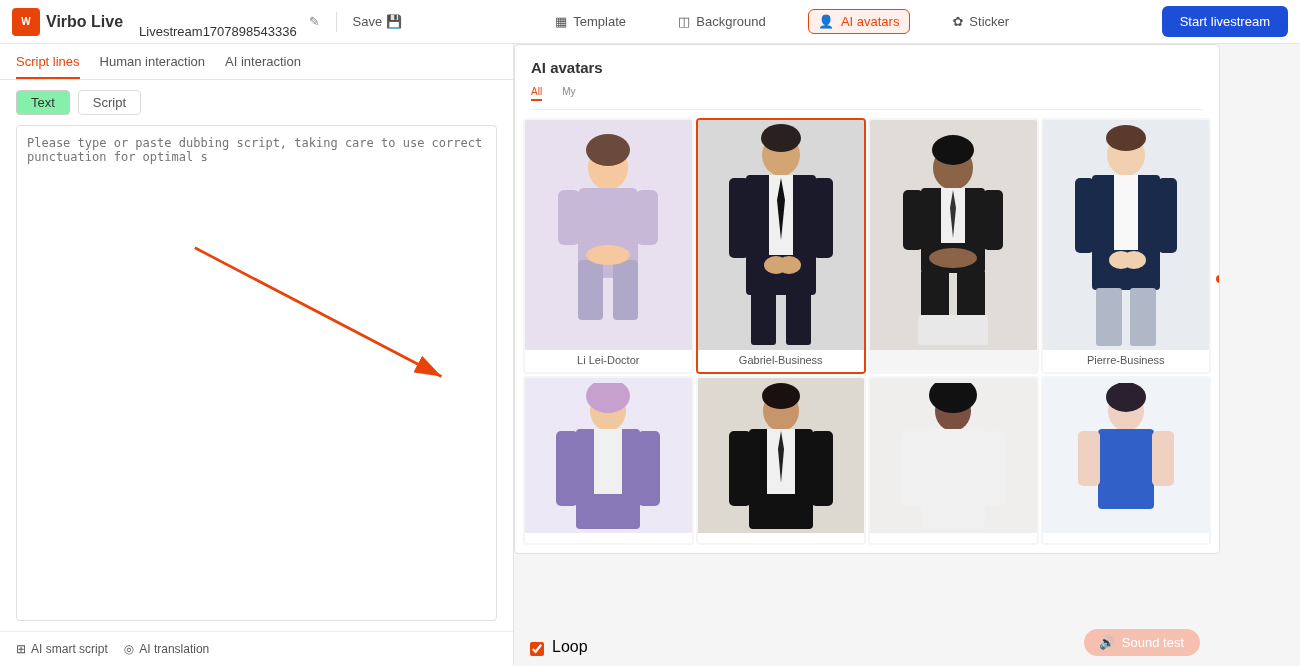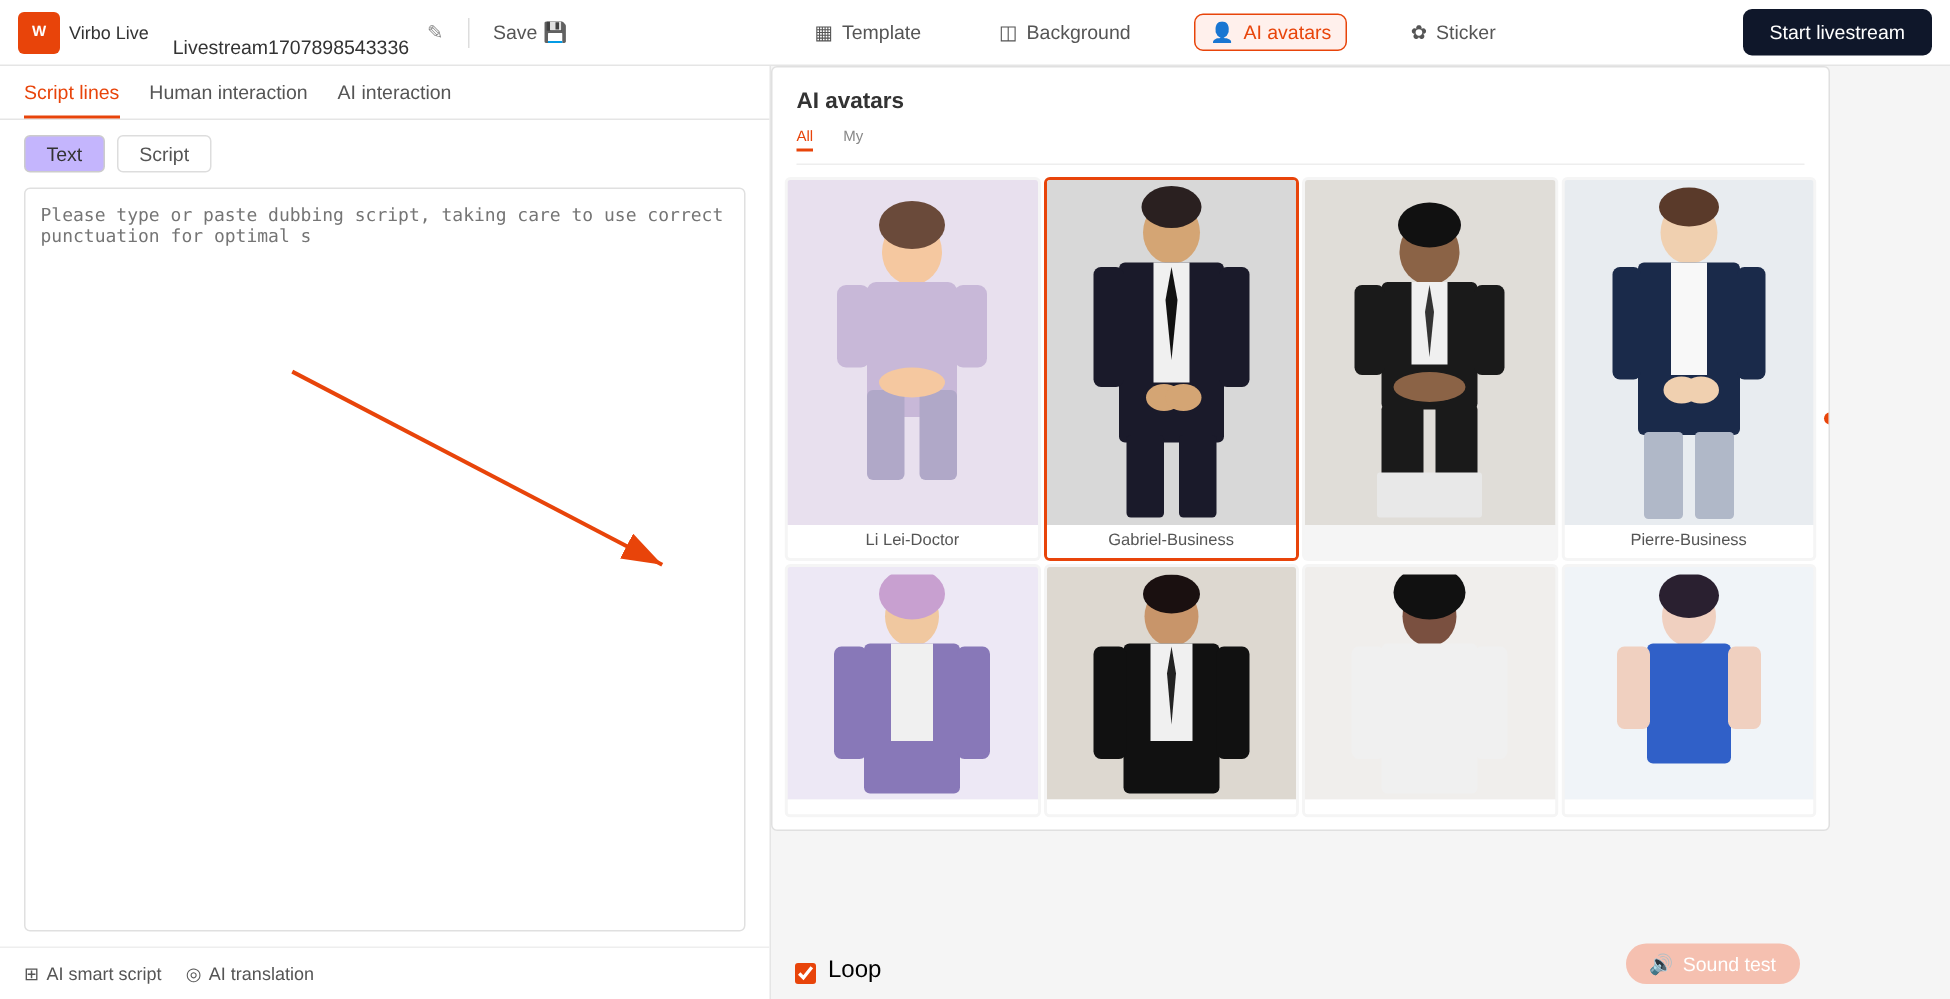--- a/index.html
+++ b/index.html
@@ -13,7 +13,7 @@
     .logo-area { display: flex; align-items: center; gap: 6px; }
     .logo-icon { width: 28px; height: 28px; background: #e8440a; border-radius: 4px; display: flex; align-items: center; justify-content: center; }
     .logo-icon span { color: #fff; font-size: 10px; font-weight: bold; }
-    .logo-text { font-size: 12px; color: #333; font-weight: 400; }
+    .logo-text { font-size: 16px; color: #333; font-weight: 700; }
     .livestream-name { font-size: 13px; color: #333; margin-left: 8px; margin-top: 20px; }
     .edit-icon { color: #888; font-size: 13px; cursor: pointer; margin-left: 4px; }
     .divider-v { width: 1px; height: 20px; background: #ddd; margin: 0 8px; }

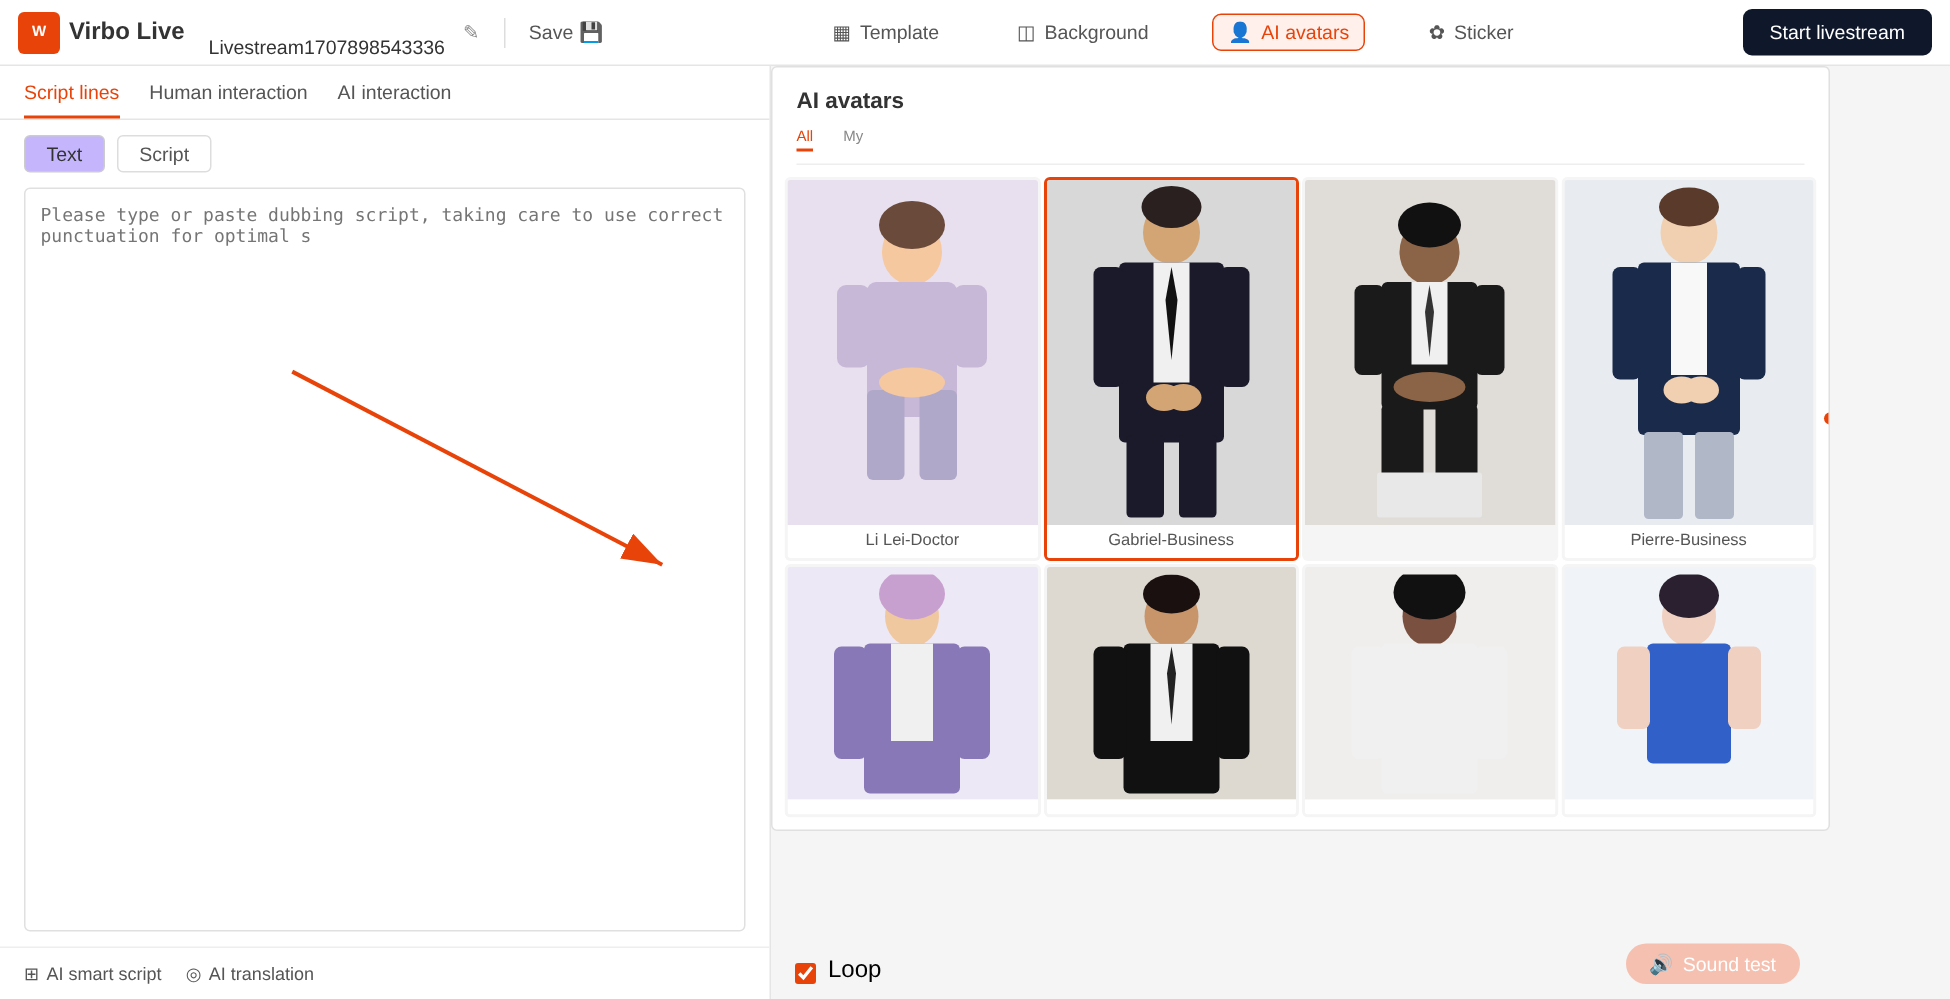--- a/index.html
+++ b/index.html
@@ -23,7 +23,7 @@
     .nav-item { display: flex; align-items: center; gap: 6px; font-size: 13px; color: #555; cursor: pointer; padding: 4px 10px; border-radius: 4px; }
     .nav-item.active { background: #fff0ec; color: #e8440a; border: 1.5px solid #e8440a; border-radius: 6px; }
 
-    .start-btn { background: #0f172a; color: #fff; border: none; padding: 8px 18px; border-radius: 6px; font-size: 13px; cursor: pointer; margin-left: auto; }
+    .start-btn { background: #1d4ed8; color: #fff; border: none; padding: 8px 18px; border-radius: 6px; font-size: 13px; cursor: pointer; margin-left: auto; }
 
     
     .main { display: flex; height: calc(666px - 44px); }

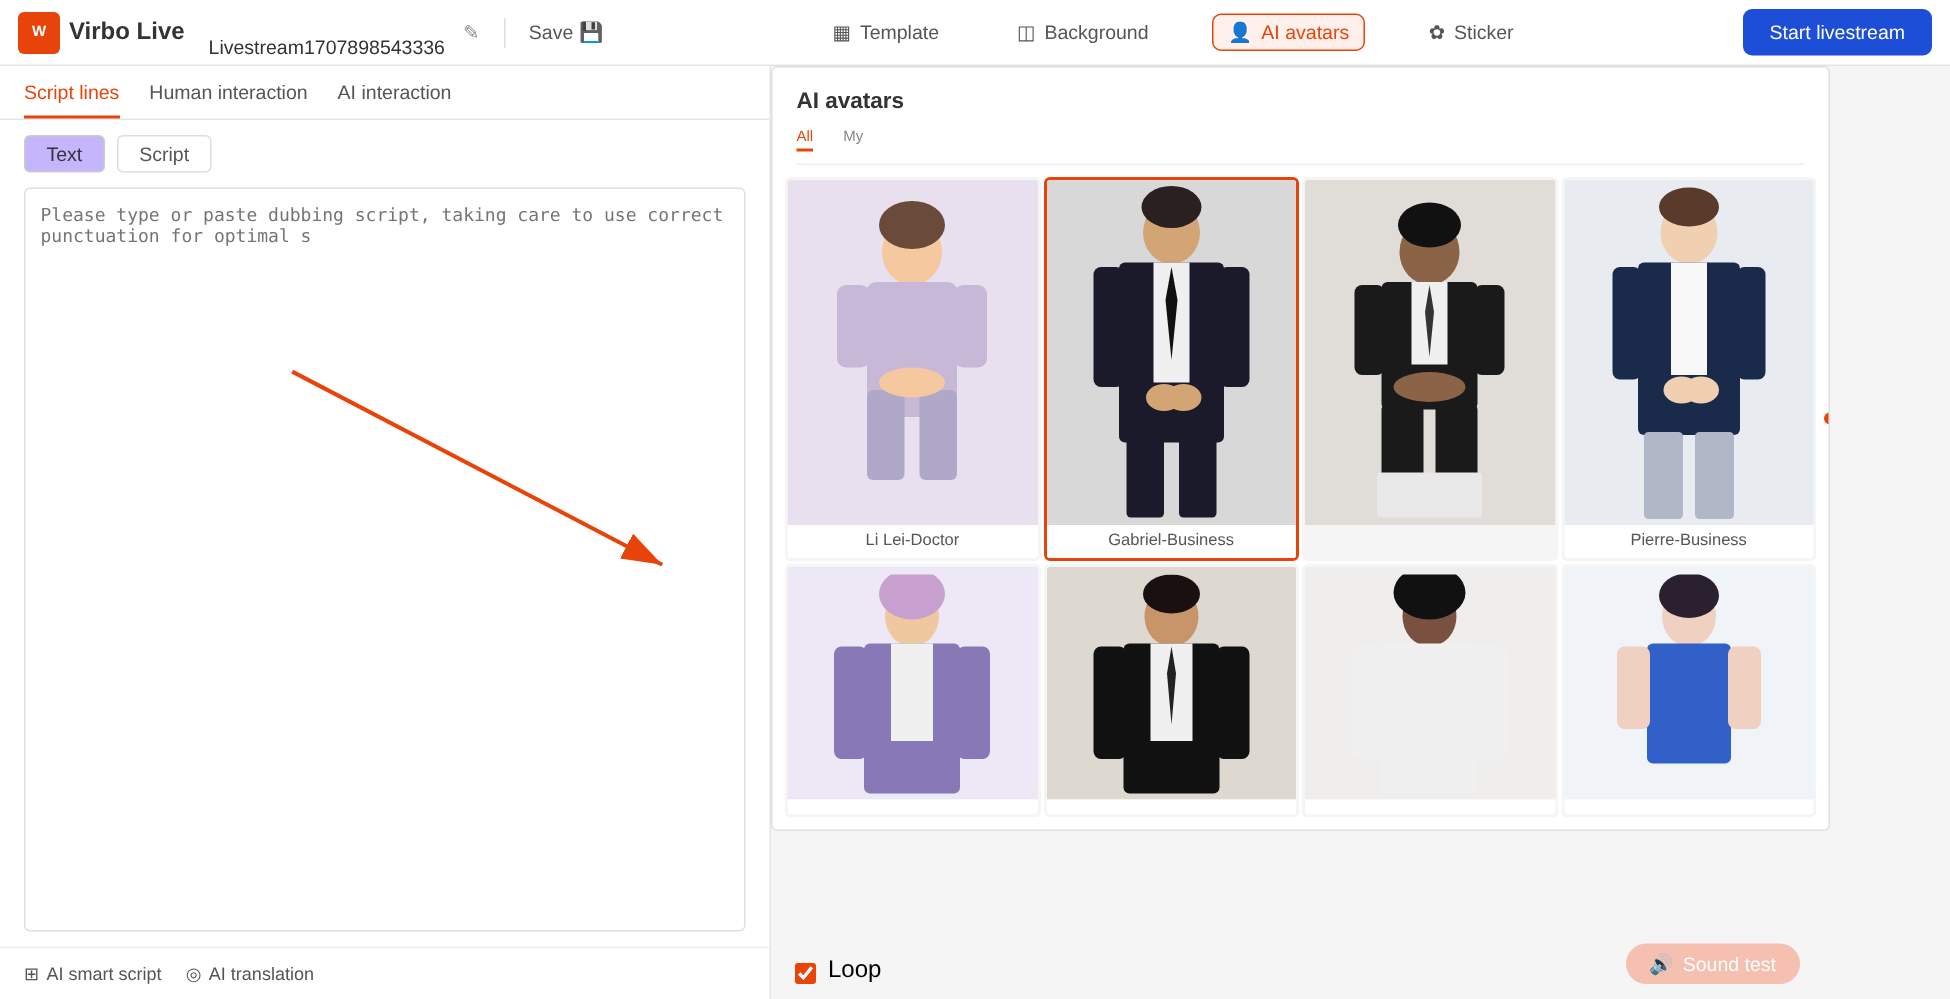--- a/index.html
+++ b/index.html
@@ -37,7 +37,7 @@
 
     .text-audio-tabs { display: flex; gap: 8px; padding: 10px 16px; }
     .ta-btn { font-size: 13px; padding: 4px 14px; border-radius: 4px; cursor: pointer; border: 1px solid #ddd; background: #fff; color: #555; }
-    .ta-btn.active { background: #c4b5fd; border: 1px solid #ccc; color: #333; font-weight: 500; }
+    .ta-btn.active { background: #86efac; border: 1px solid #ccc; color: #333; font-weight: 500; }
 
     .script-textarea { flex: 1; margin: 0 16px 10px; border: 1px solid #e0e0e0; border-radius: 4px; padding: 10px; font-size: 12px; color: #aaa; resize: none; outline: none; }
 

